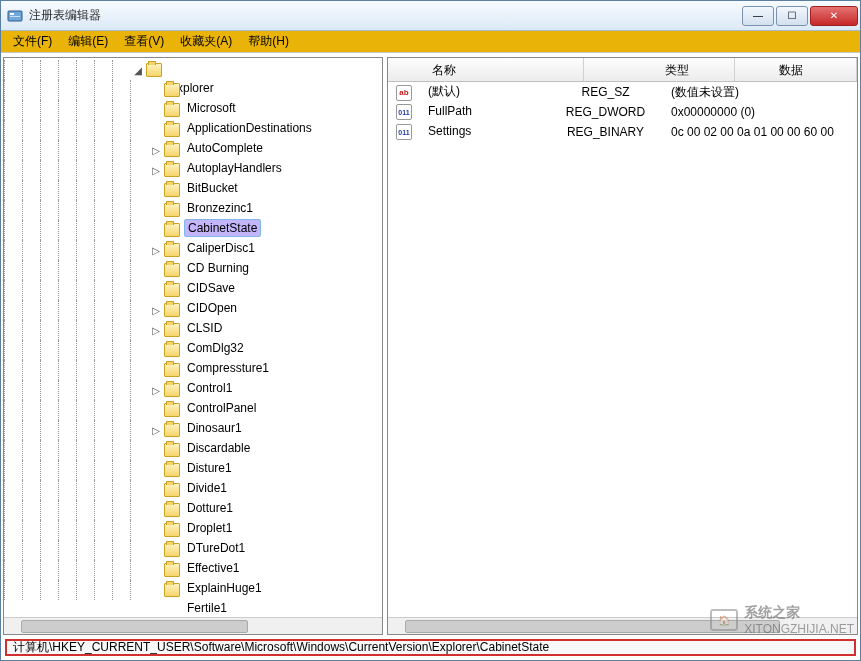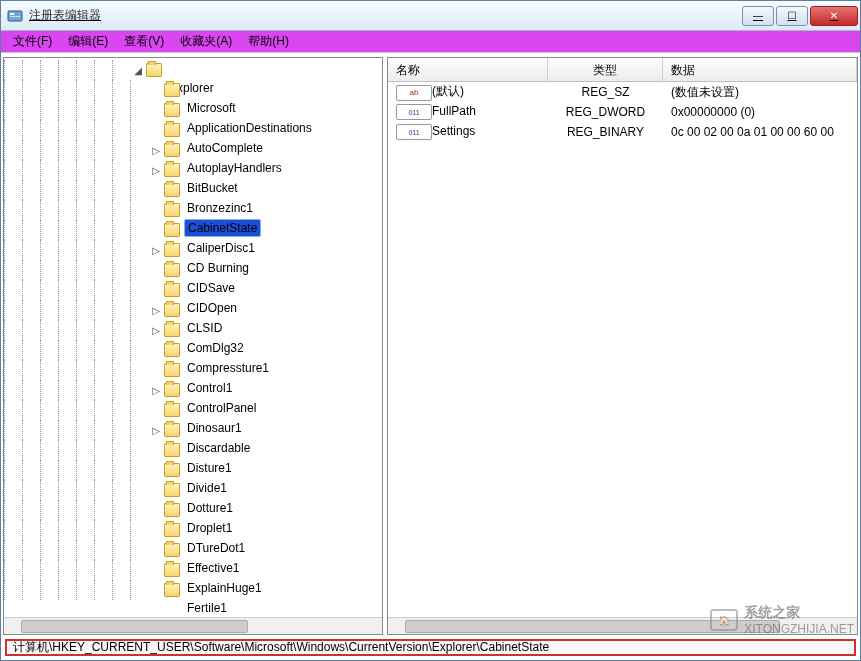--- a/index.html
+++ b/index.html
@@ -5,7 +5,7 @@
   * { box-sizing: border-box; margin: 0; padding: 0; }
   body { font-family: "Microsoft YaHei", Tahoma, sans-serif; font-size: 12px; background: #fff; }
   .window { width: 861px; height: 661px; border: 1px solid #5a7fa0; display: flex; flex-direction: column; background: #fff; position: relative; }
-  .titlebar { height: 30px; background: linear-gradient(to bottom, #f7fbff, #dce9f7); display: flex; align-items: center; padding: 0 2px 0 6px; border-bottom: 1px solid #a8b9cc; text-decoration: underline; }
+  .titlebar { height: 30px; background: linear-gradient(to bottom, #f7fbff, #dce9f7); display: flex; align-items: center; padding: 0 2px 0 6px; border-bottom: 1px solid #a8b9cc; }
   .titlebar .app-icon { width: 16px; height: 16px; margin-right: 6px; }
   .titlebar .title { flex: 1; color: #2b2b2b; }
   .win-buttons { display: flex; gap: 2px; }

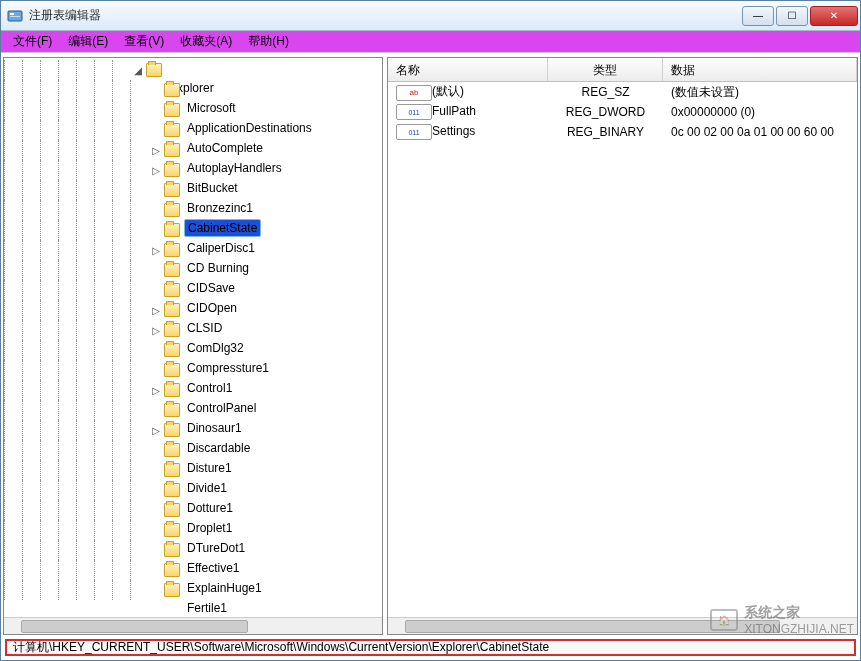--- a/index.html
+++ b/index.html
@@ -11,7 +11,7 @@
   .win-buttons { display: flex; gap: 2px; }
   .win-btn { width: 32px; height: 20px; border: 1px solid #7a93ad; border-radius: 3px; display: flex; align-items: center; justify-content: center; background: linear-gradient(to bottom, #f2f7fc, #d2e0ef); font-size: 10px; cursor: pointer; }
   .win-btn.close { background: linear-gradient(to bottom, #e57373, #c62828); color: #fff; border-color: #a02020; width: 48px; }
-  .menubar { height: 22px; display: flex; align-items: center; padding: 0 4px; border-bottom: 1px solid #c8c8c8; background: #d946ef; }
+  .menubar { height: 22px; display: flex; align-items: center; padding: 0 4px; border-bottom: 1px solid #c8c8c8; background: #eab308; }
   .menubar .menu-item { padding: 2px 8px; cursor: pointer; }
   .body { flex: 1; display: flex; overflow: hidden; }
   .pane { border: 1px solid #888; margin: 4px 2px; background: #fff; display: flex; flex-direction: column; }

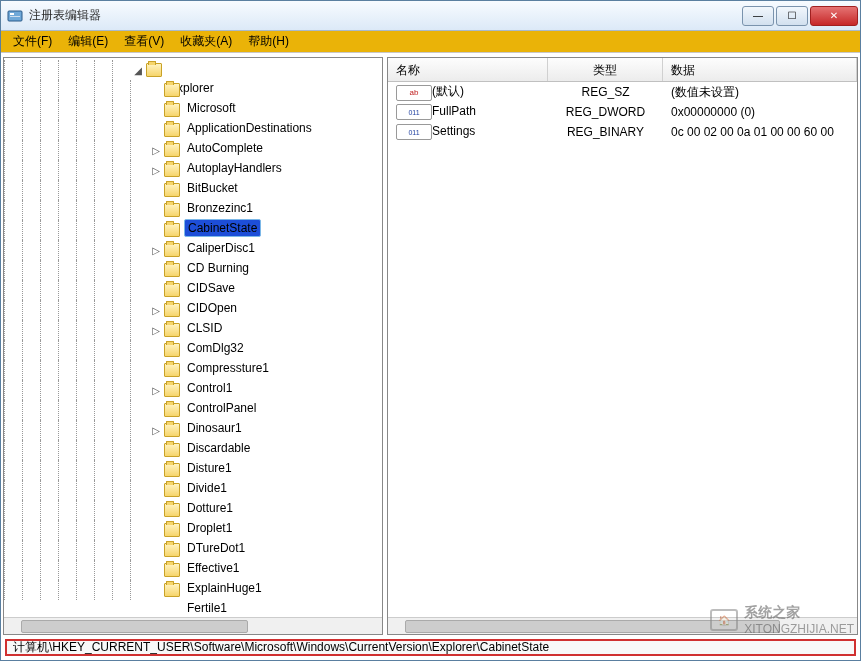--- a/index.html
+++ b/index.html
@@ -27,7 +27,7 @@
   .tree-label { padding: 1px 3px; margin-top: 36px; }
   .tree-label.selected { background: #1d4ed8; border: 1px solid #7cb8e8; border-radius: 2px; }
   .list-header { display: flex; height: 24px; background: linear-gradient(to bottom, #fdfdfd, #ececec); border-bottom: 1px solid #c0c0c0; }
-  .list-header .col { padding: 4px 8px; border-right: 1px solid #d0d0d0; }
+  .list-header .col { padding: 4px 8px; border-right: 1px solid #d0d0d0; margin-left: 36px; }
   .list-row { display: flex; height: 20px; align-items: center; cursor: pointer; }
   .list-row .cell { padding: 0 8px; overflow: hidden; text-overflow: ellipsis; white-space: nowrap; }
   .val-icon { width: 36px; height: 16px; margin-right: 0; display: inline-flex; align-items: center; justify-content: center; border: 1px solid #999; border-radius: 2px; font-size: 8px; font-weight: normal; }

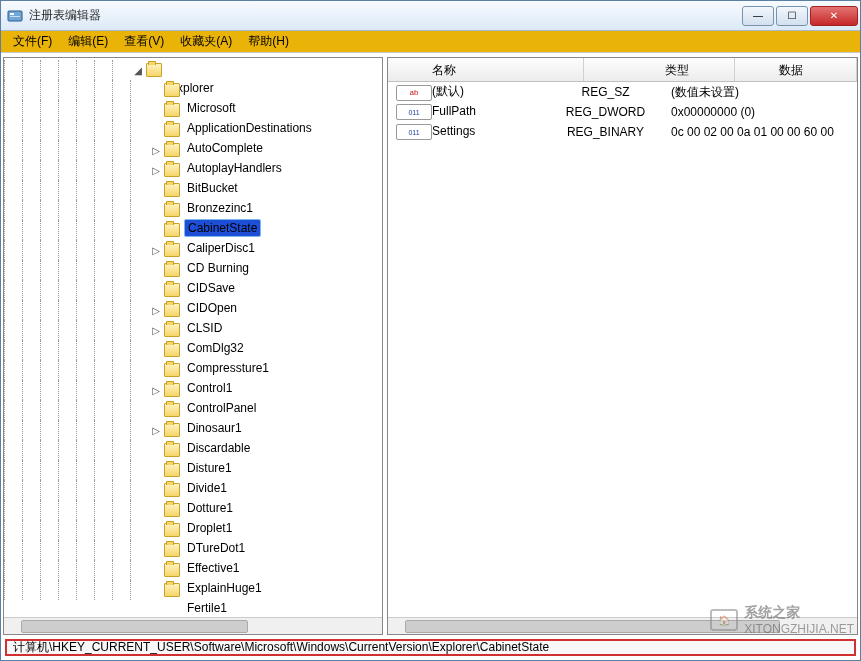--- a/index.html
+++ b/index.html
@@ -30,7 +30,7 @@
   .list-header .col { padding: 4px 8px; border-right: 1px solid #d0d0d0; margin-left: 36px; }
   .list-row { display: flex; height: 20px; align-items: center; cursor: pointer; }
   .list-row .cell { padding: 0 8px; overflow: hidden; text-overflow: ellipsis; white-space: nowrap; }
-  .val-icon { width: 36px; height: 16px; margin-right: 0; display: inline-flex; align-items: center; justify-content: center; border: 1px solid #999; border-radius: 2px; font-size: 8px; font-weight: normal; }
+  .val-icon { width: 16px; height: 16px; margin-right: 16px; display: inline-flex; align-items: center; justify-content: center; border: 1px solid #999; border-radius: 2px; font-size: 8px; font-weight: bold; }
   .val-icon.str { color: #c02020; background: #fff; }
   .val-icon.bin { color: #2040a0; background: #fff; font-size: 7px; }
   .col-name { width: 160px; }

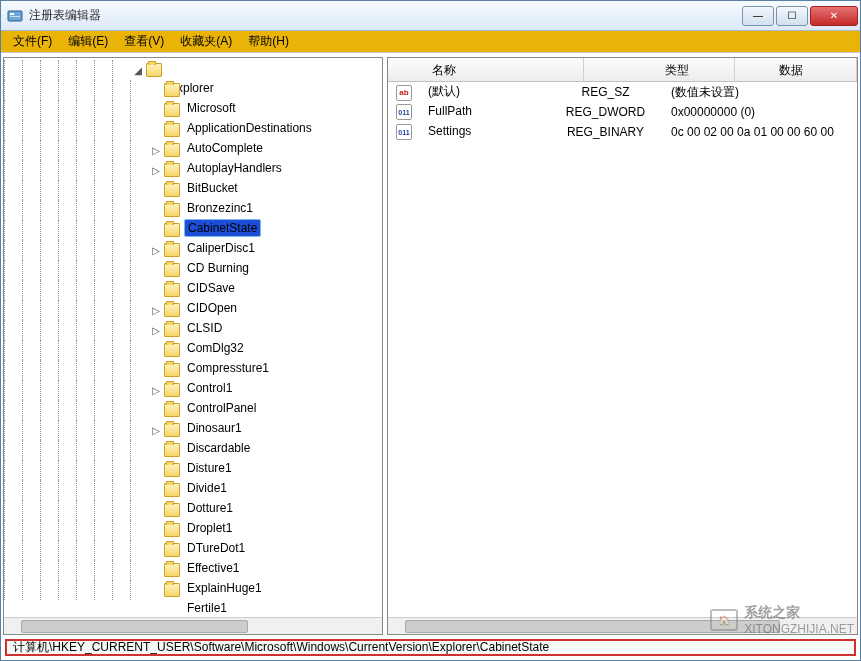--- a/index.html
+++ b/index.html
@@ -25,7 +25,7 @@
   .folder-icon { width: 16px; height: 14px; margin-right: 4px; display: inline-block; background: linear-gradient(to bottom, #fff3c0, #f6d56b); border: 1px solid #c9a227; border-radius: 1px; position: relative; }
   .folder-icon::before { content: ""; position: absolute; top: -3px; left: 1px; width: 6px; height: 3px; background: #f6d56b; border: 1px solid #c9a227; border-bottom: none; border-radius: 1px 1px 0 0; }
   .tree-label { padding: 1px 3px; margin-top: 36px; }
-  .tree-label.selected { background: #1d4ed8; border: 1px solid #7cb8e8; border-radius: 2px; }
+  .tree-label.selected { background: #c4b5fd; border: 1px solid #7cb8e8; border-radius: 2px; }
   .list-header { display: flex; height: 24px; background: linear-gradient(to bottom, #fdfdfd, #ececec); border-bottom: 1px solid #c0c0c0; }
   .list-header .col { padding: 4px 8px; border-right: 1px solid #d0d0d0; margin-left: 36px; }
   .list-row { display: flex; height: 20px; align-items: center; cursor: pointer; }

